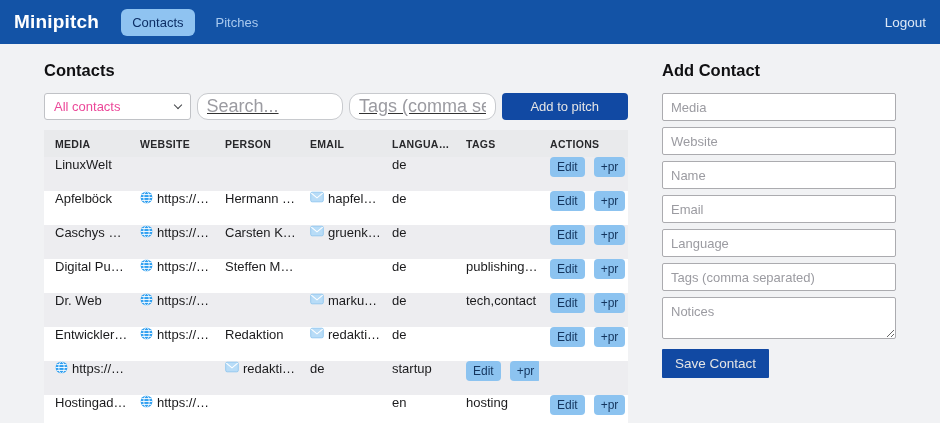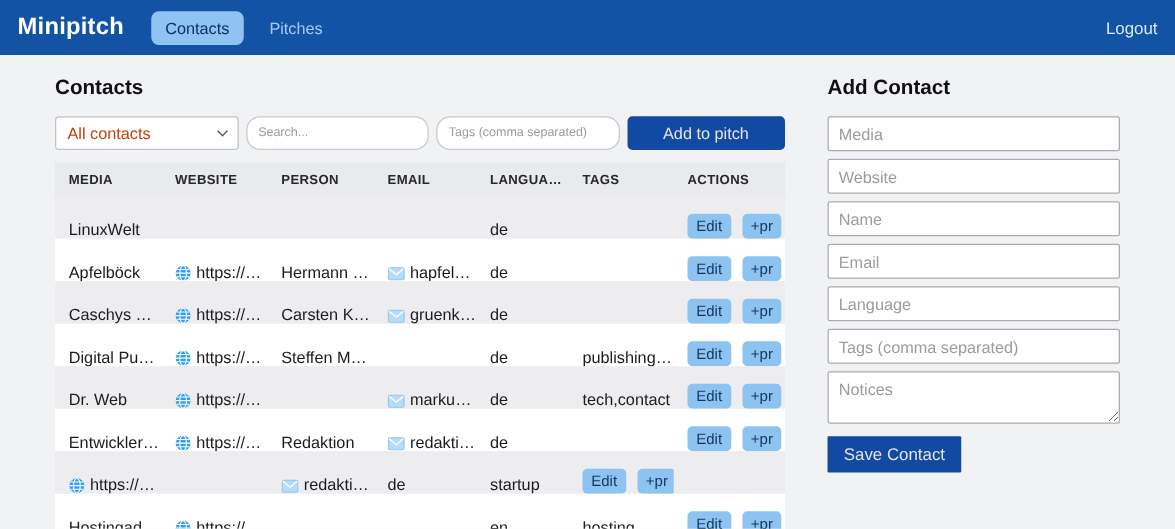--- a/index.html
+++ b/index.html
@@ -32,7 +32,7 @@
   .fselect {
     background: #fff; border: 1px solid #c0c2c6; border-radius: 3px;
     display: flex; align-items: center; justify-content: space-between;
-    padding: 0 9px; font-size: 13px; color: #c2410c; cursor: pointer;
+    padding: 0 9px; font-size: 13px; color: #ec4899; cursor: pointer;
   }
   .chev { width: 6px; height: 6px; border-right: 1.6px solid #44464a;
     border-bottom: 1.6px solid #44464a; transform: rotate(45deg); margin-top: -3px; flex: none; }

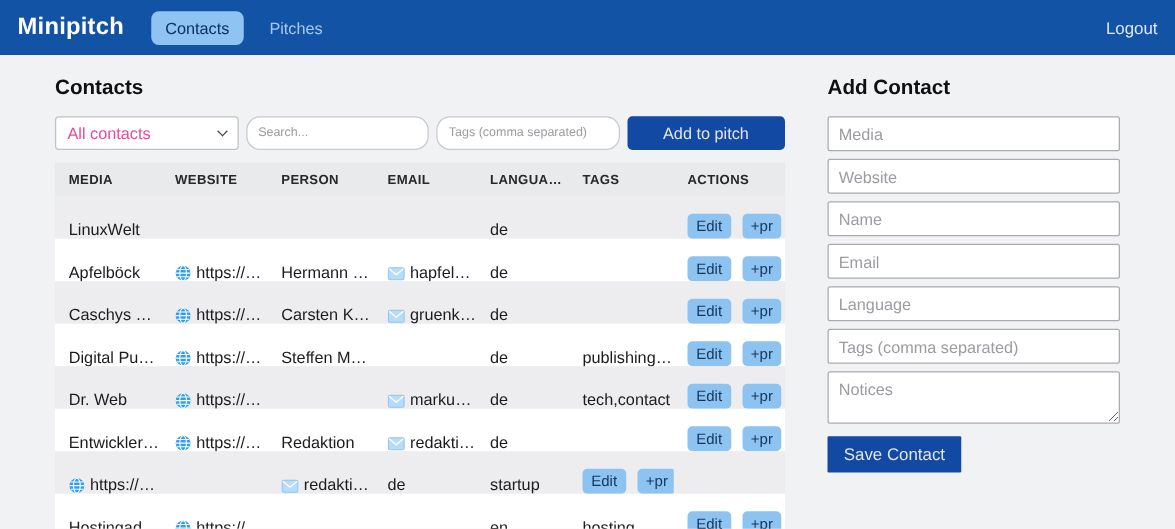--- a/index.html
+++ b/index.html
@@ -38,7 +38,7 @@
     border-bottom: 1.6px solid #44464a; transform: rotate(45deg); margin-top: -3px; flex: none; }
   .finput {
     background: #fff; border: 1px solid #c8cace; border-radius: 11px;
-    padding: 0 9px; font-size: 10px; color: #333; font-family: inherit;
+    padding: 0 9px; font-size: 18px; color: #333; font-family: inherit; text-decoration: underline;
   }
   .finput::placeholder, .ffield::placeholder { color: #9b9ba1; }
   .btn-primary {

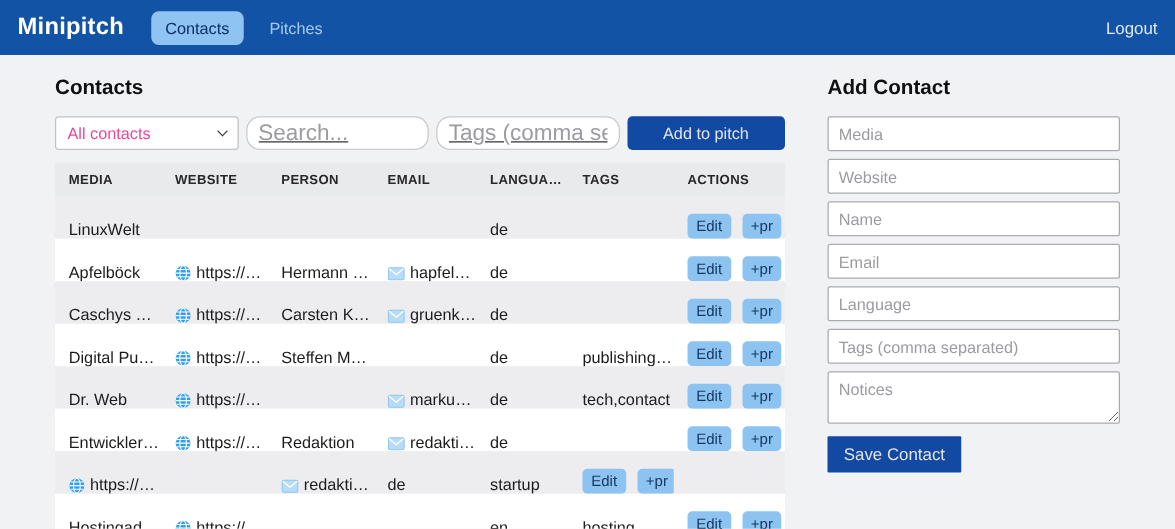--- a/index.html
+++ b/index.html
@@ -56,7 +56,7 @@
   .trow { height: 34px; background: #ffffff; font-size: 13px; }
   .trow.gray { background: #ededf0; }
   .cell { padding-left: 11px; white-space: nowrap; overflow: hidden;
-    display: flex; align-items: flex-end; gap: 4px; height: 100%; }
+    display: flex; align-items: flex-start; gap: 4px; height: 100%; }
   .icon-svg { flex: none; display: inline-block; }
   .abtn {
     background: #8cc3f0; color: #14355e; border: none; border-radius: 4px;

